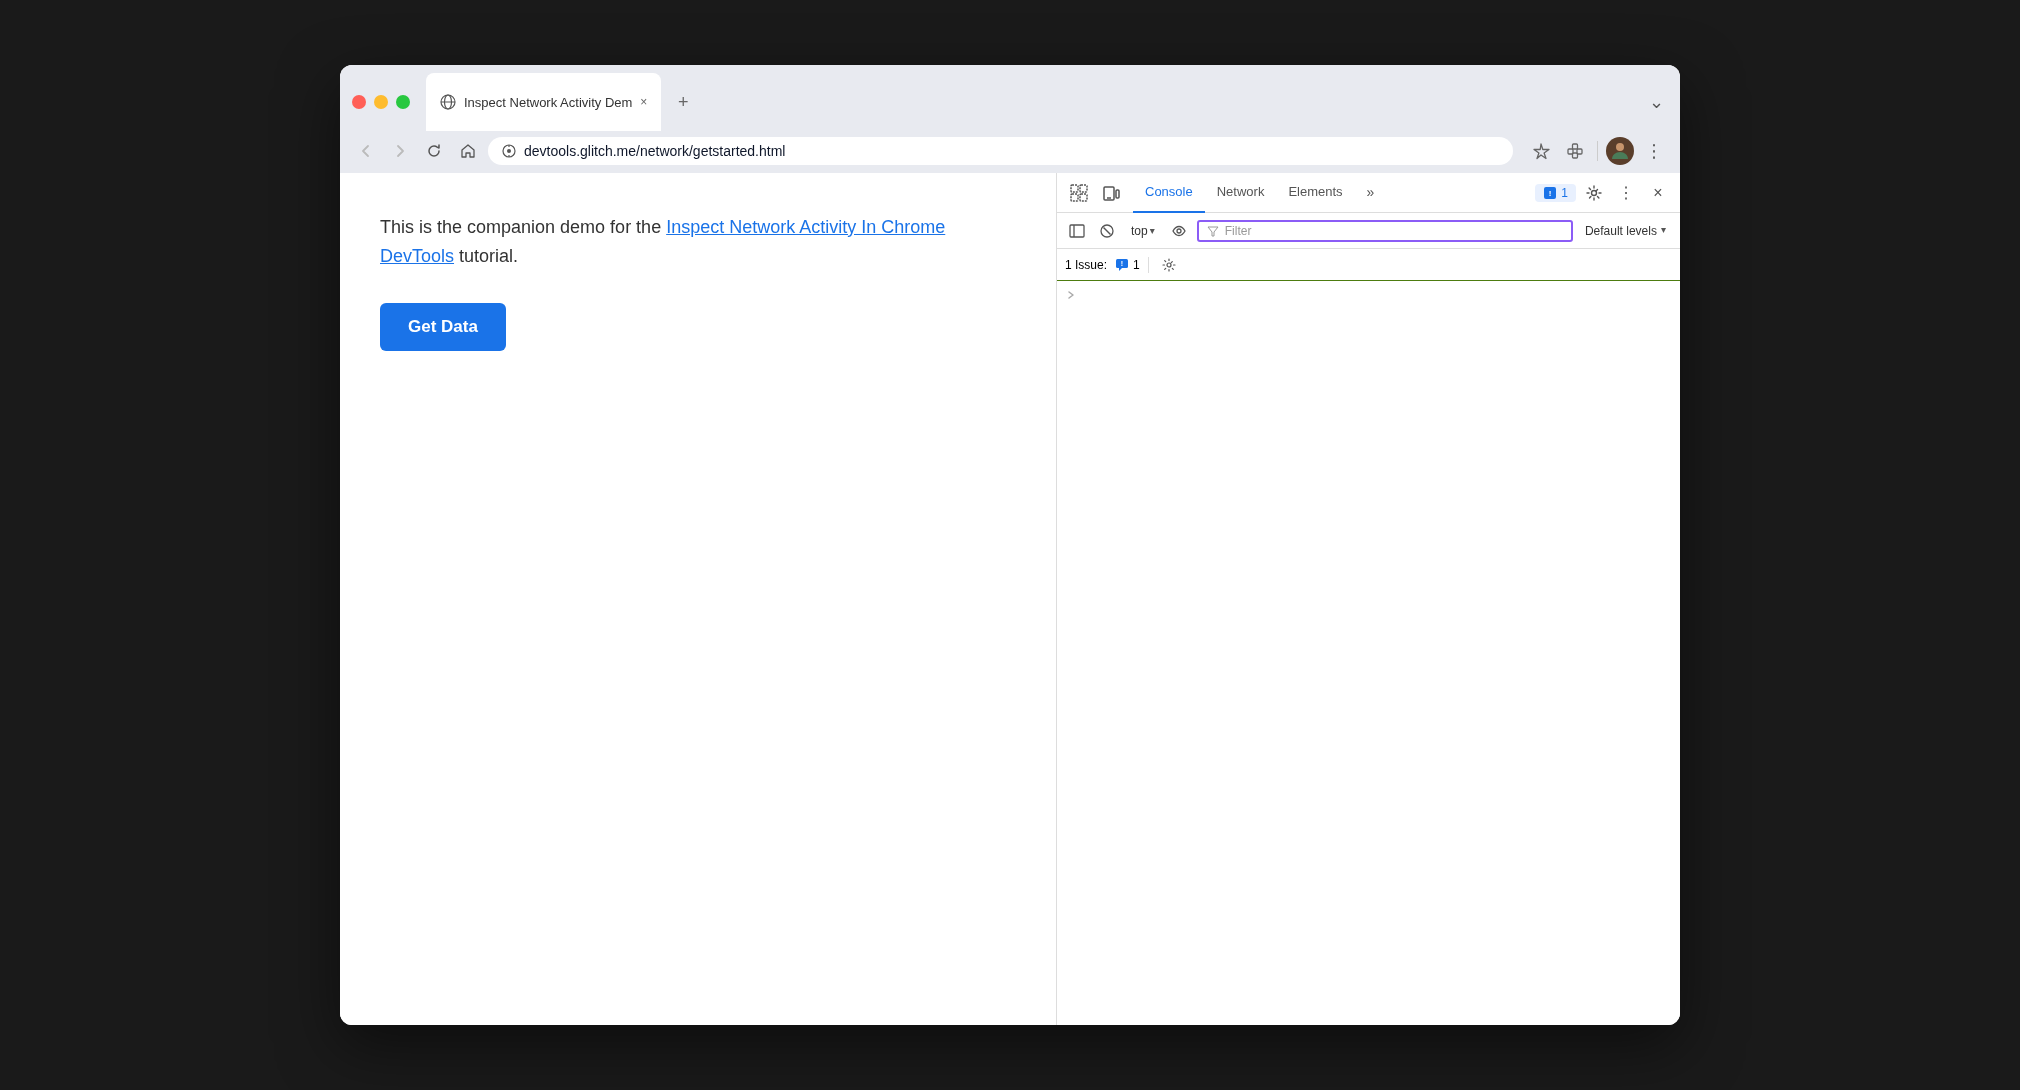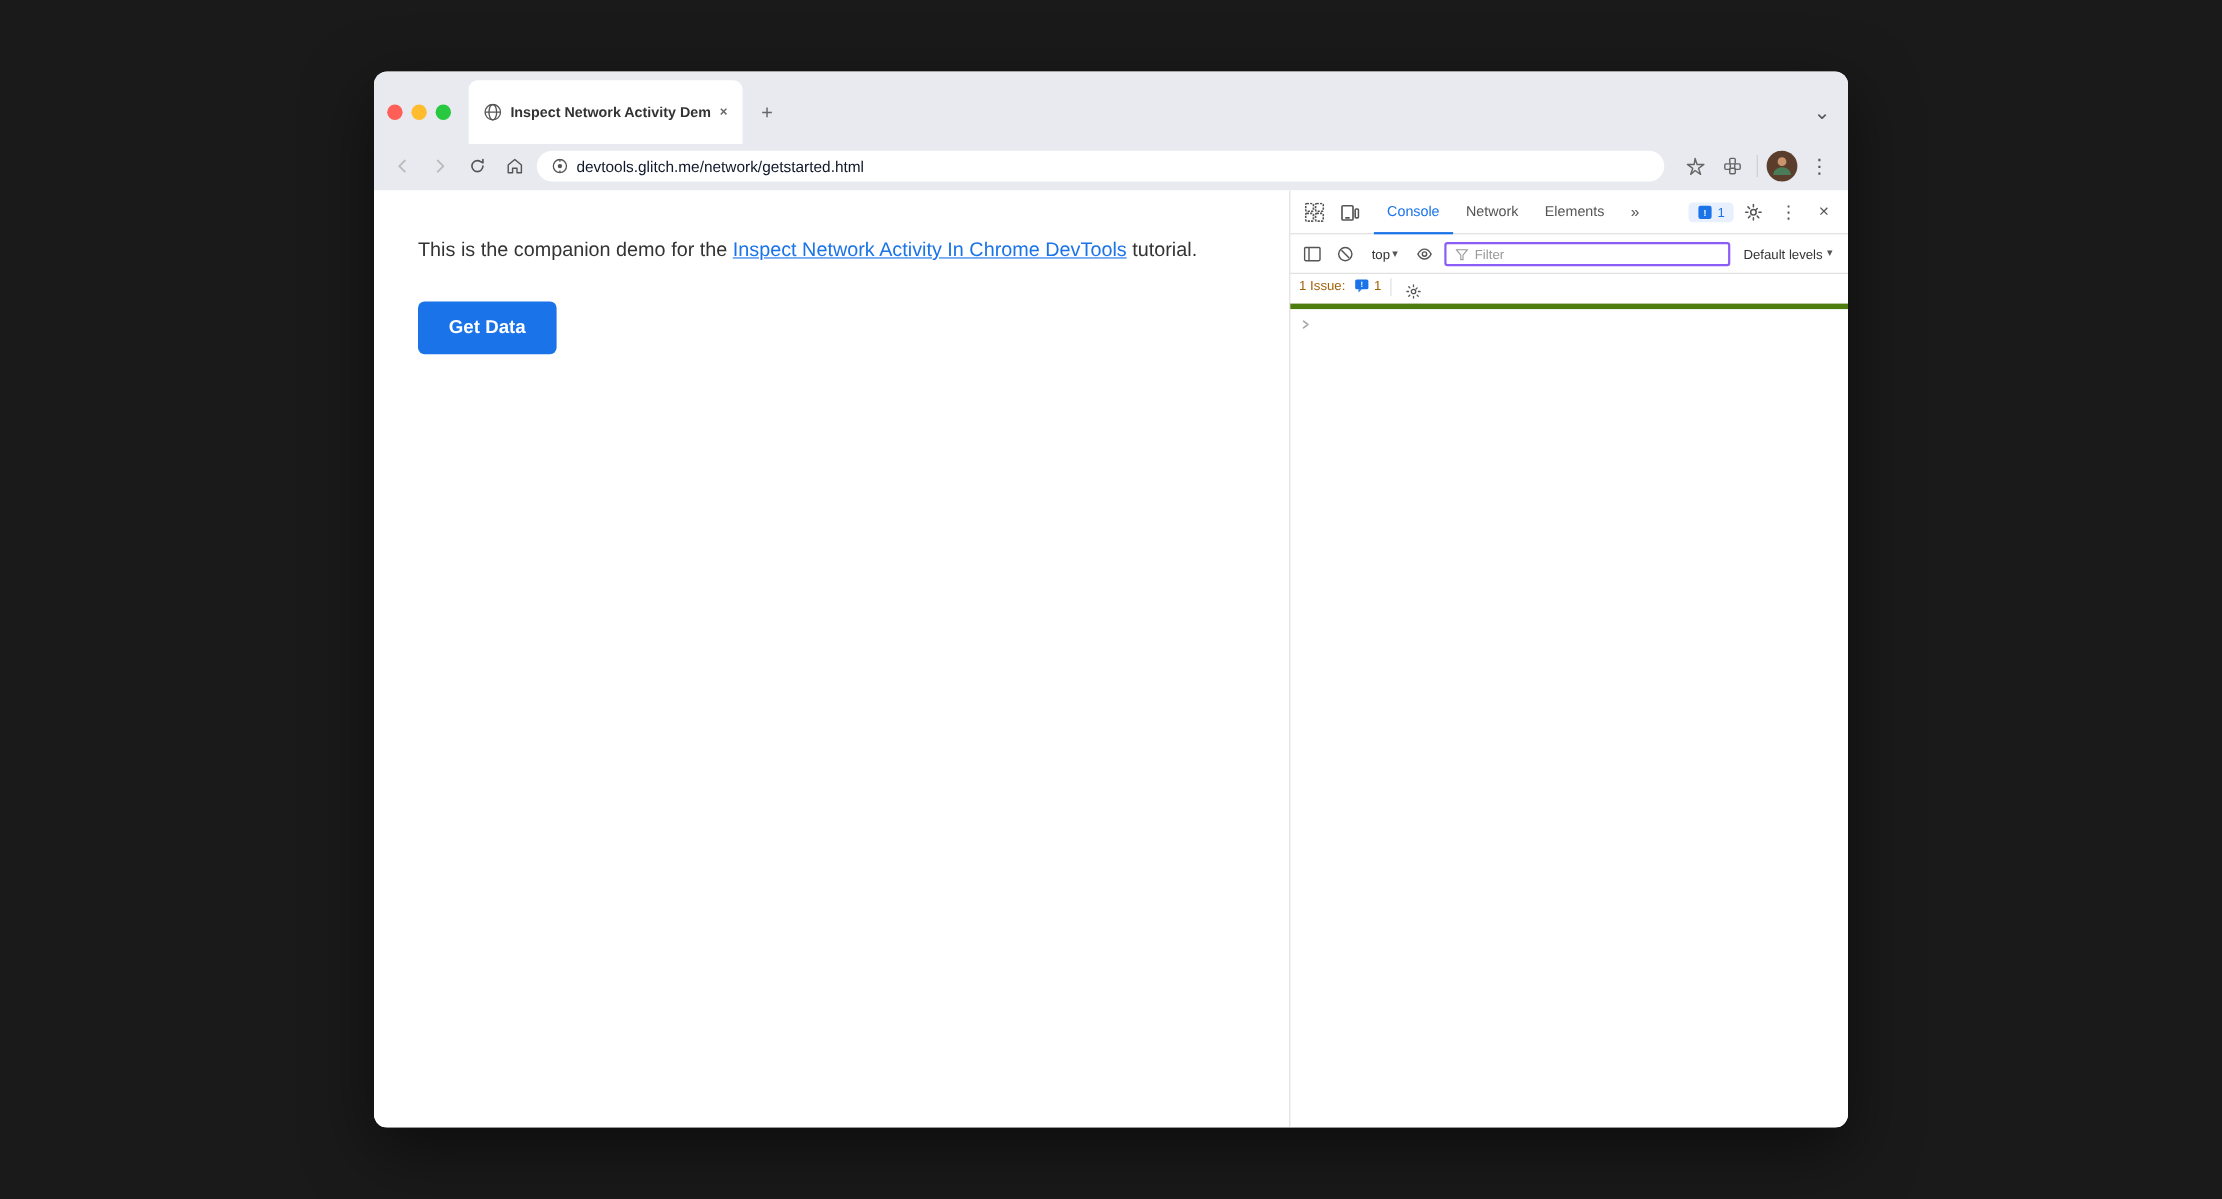--- a/index.html
+++ b/index.html
@@ -49,6 +49,7 @@
     .tl-green { background: #28c840; }
     .tab {
       display: flex;
+      align-items: center;
       gap: 8px;
       background: #fff;
       border-radius: 8px 8px 0 0;
@@ -56,7 +57,6 @@
       font-size: 13px;
       color: #333;
       min-width: 220px;
-      font-weight: bold;
     }
     .tab-icon {
       width: 16px;

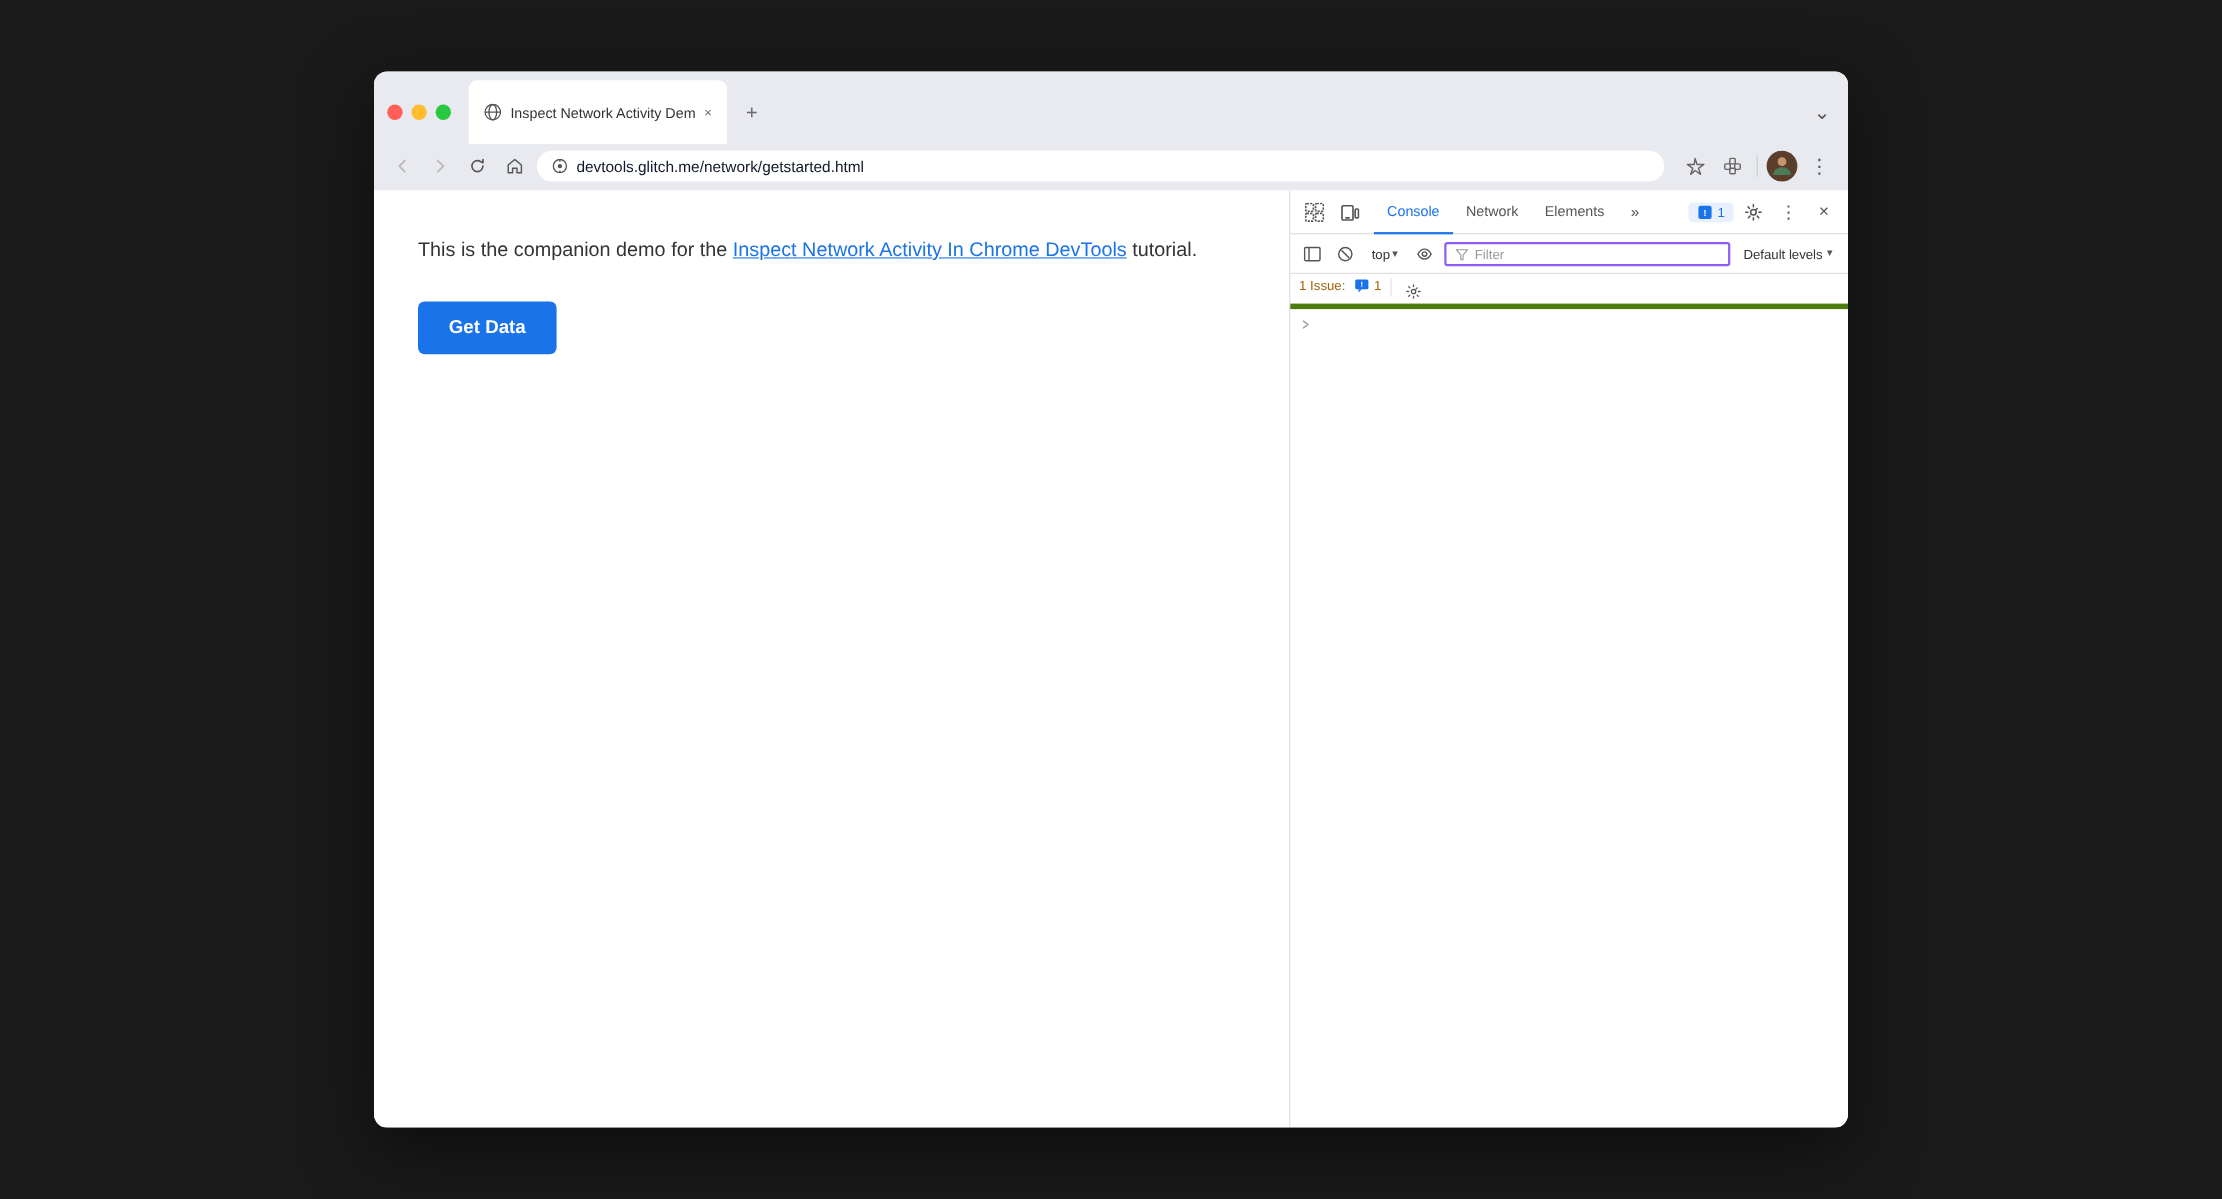--- a/index.html
+++ b/index.html
@@ -211,7 +211,7 @@
     }
     
     .devtools-panel {
-      width: 508px;
+      width: 624px;
       border-left: 1px solid #ddd;
       display: flex;
       flex-direction: column;

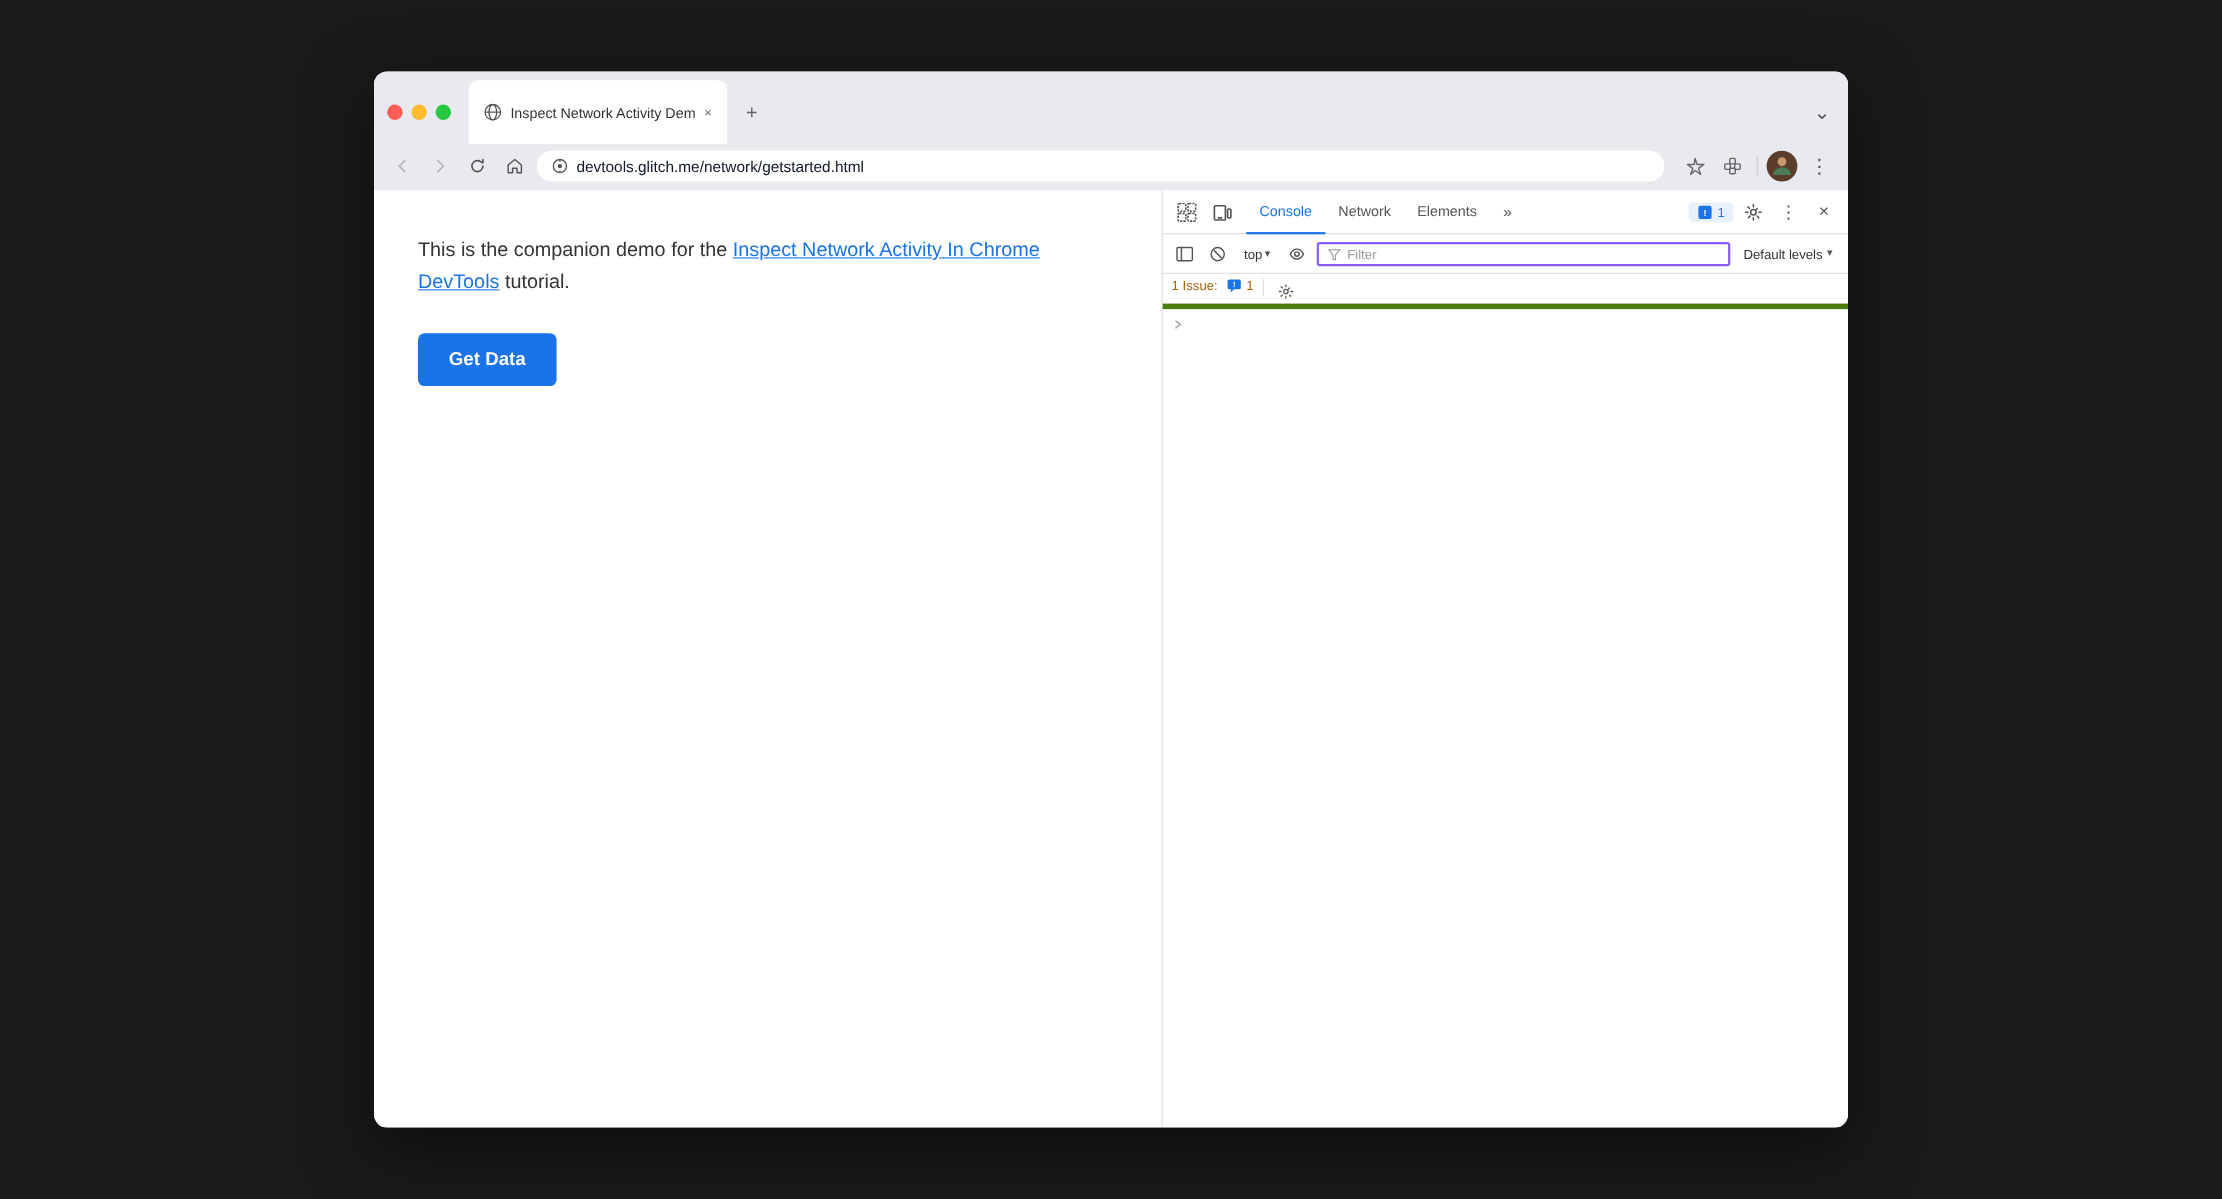--- a/index.html
+++ b/index.html
@@ -319,13 +319,13 @@
     }
     .dt-issues-bar {
       display: flex;
-      align-items: flex-start;
+      align-items: center;
       padding: 4px 8px;
       gap: 8px;
-      border-bottom: 5px solid #4d7c0f;
+      border-bottom: 1px solid #4d7c0f;
       height: 32px;
       font-size: 12px;
-      color: #a16207;
+      color: #000000;
     }
     .dt-issues-count {
       display: flex;

